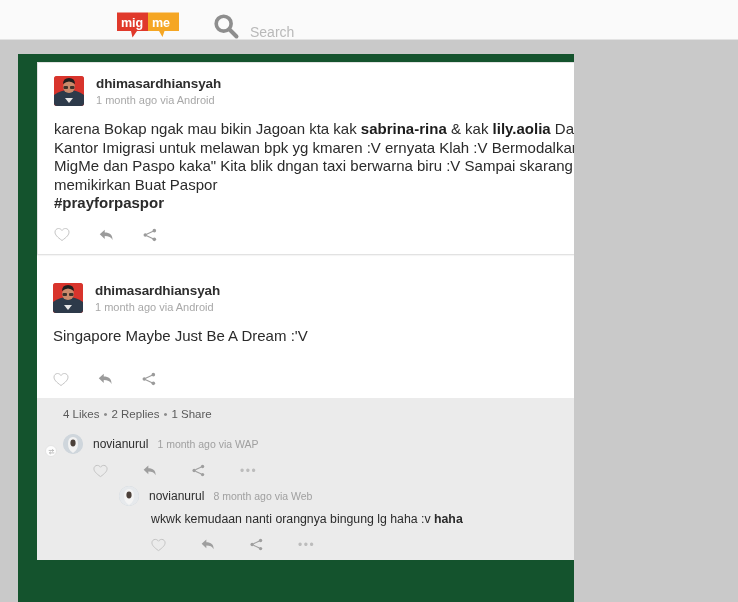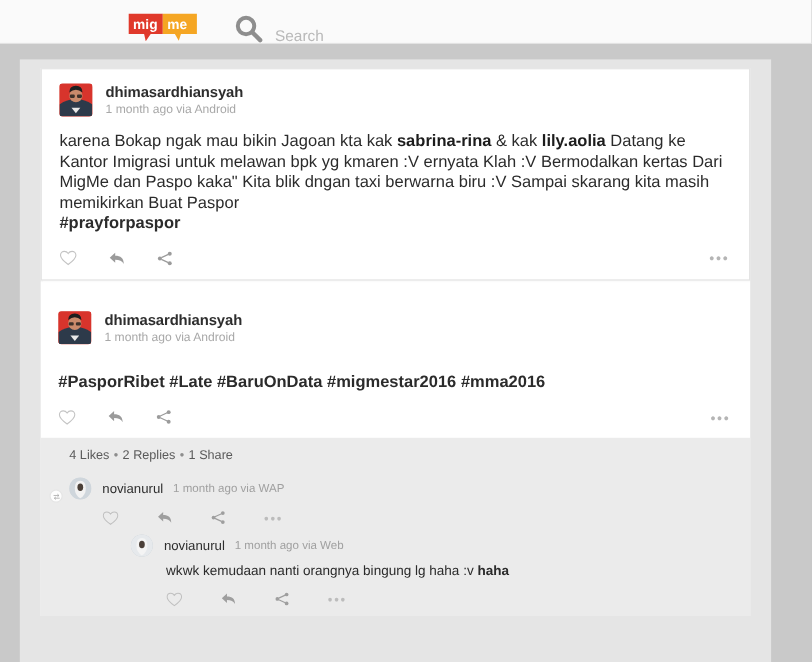--- a/index.html
+++ b/index.html
@@ -70,8 +70,8 @@
   .content-col {
     position: absolute;
     left: 18px; top: 54px;
-    width: 683px; height: 548px;
-    background: #e5e5e5;
+    width: 556px; height: 548px;
+    background: #14532d;
     overflow: hidden;
   }
 

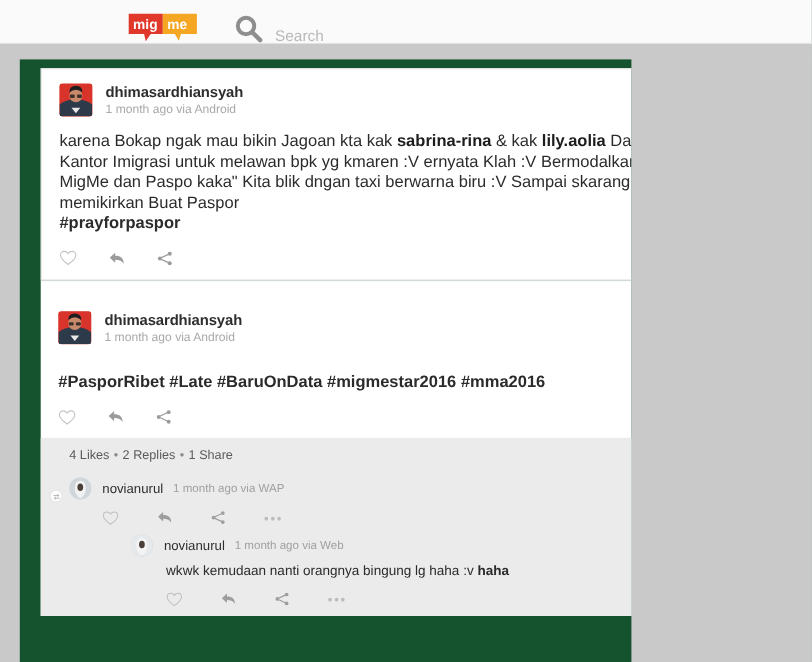--- a/index.html
+++ b/index.html
@@ -342,6 +342,7 @@
         </div>
 
         <div class="post-body">
+          <div>Singapore Maybe Just Be A Dream :'V</div>
           <div class="spacer-line"></div>
           <div class="tagline">#PasporRibet #Late #BaruOnData #migmestar2016 #mma2016</div>
         </div>

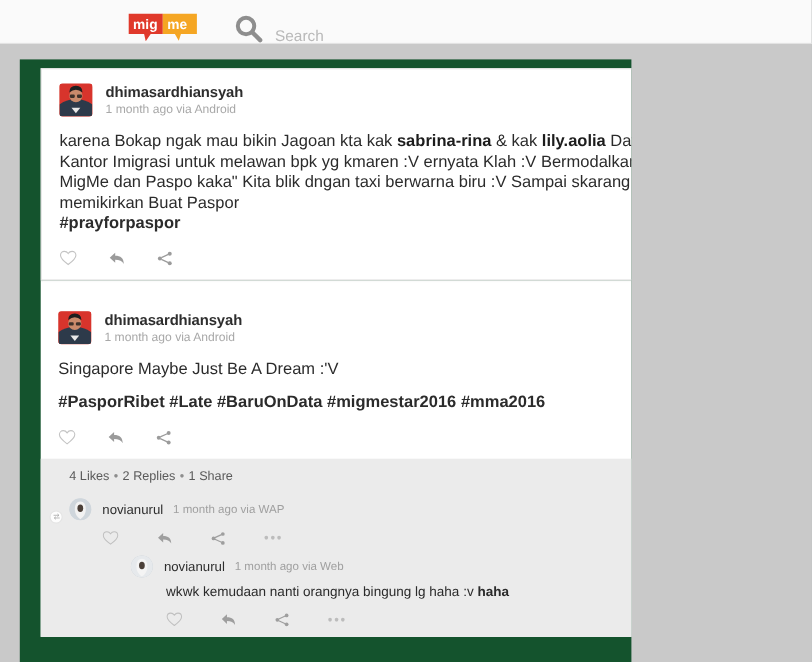--- a/index.html
+++ b/index.html
@@ -344,7 +344,6 @@
         <div class="post-body">
           <div>Singapore Maybe Just Be A Dream :'V</div>
           <div class="spacer-line"></div>
-          <div class="tagline">#PasporRibet #Late #BaruOnData #migmestar2016 #mma2016</div>
         </div>
 
         <div class="actions">

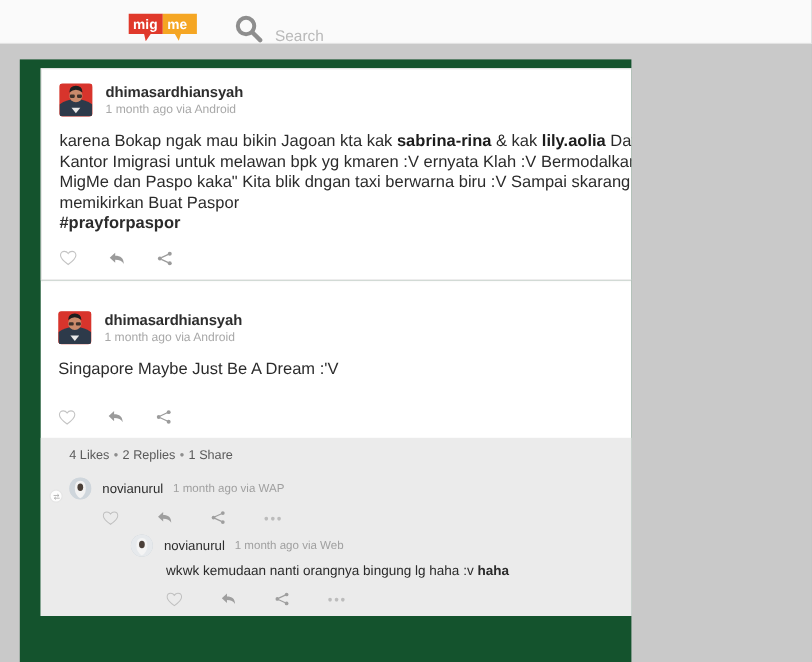--- a/index.html
+++ b/index.html
@@ -429,7 +429,7 @@
                     </svg>
                   </div>
                   <div class="c-name">novianurul</div>
-                  <div class="c-meta">1 month ago via Web</div>
+                  <div class="c-meta">8 month ago via Web</div>
                 </div>
                 <div class="c-text"><span>wkwk kemudaan nanti orangnya bingung lg haha :v </span><b>haha</b></div>
 

